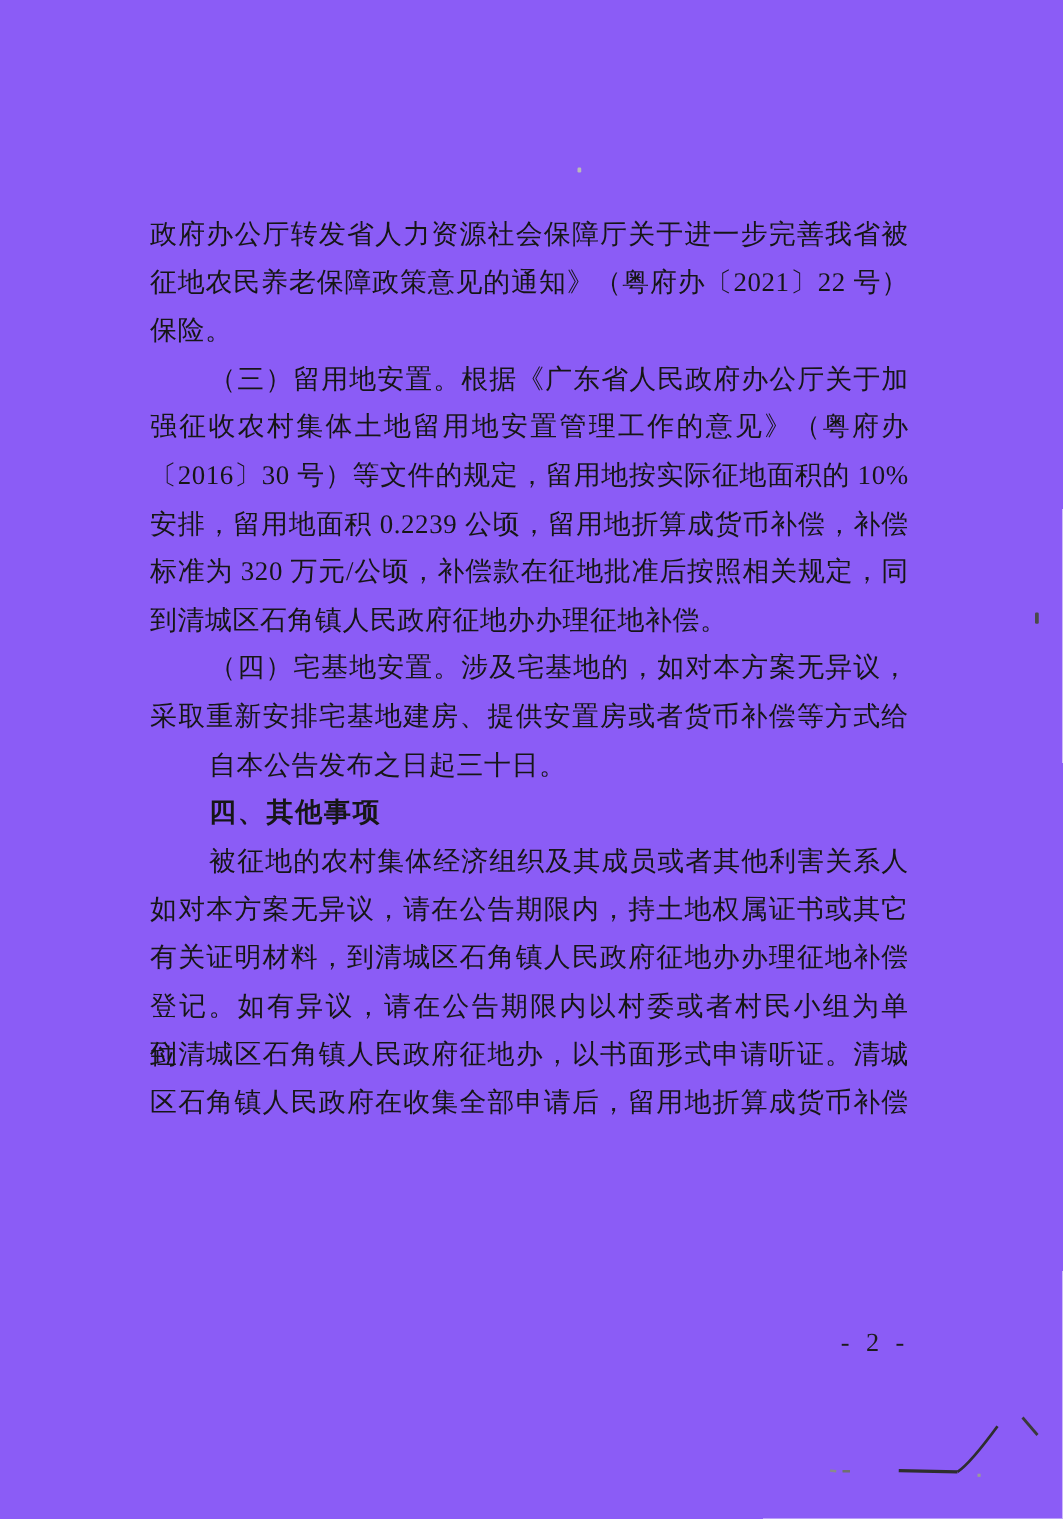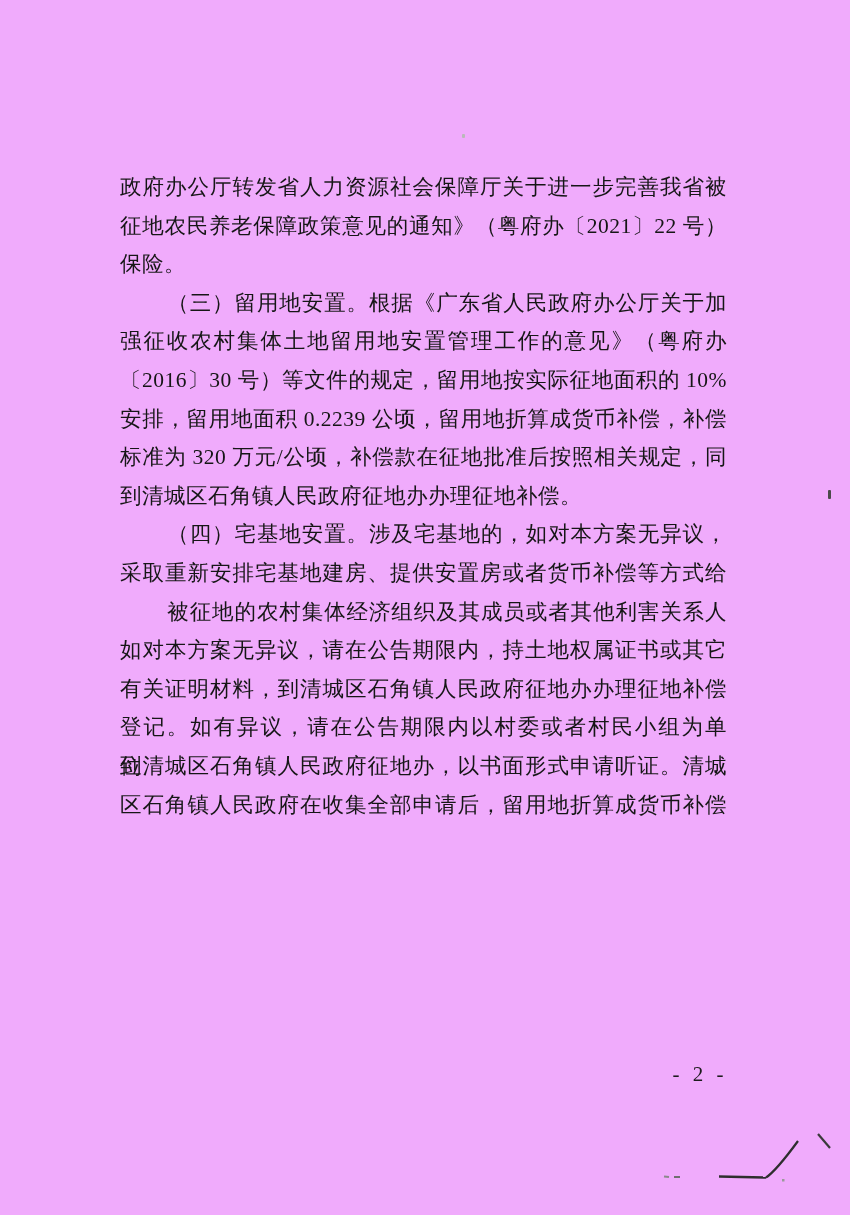--- a/index.html
+++ b/index.html
@@ -11,7 +11,7 @@
     position: relative;
     width: 850px;
     height: 1215px;
-    background: #f0abfc;
+    background: #8b5cf6;
     overflow: hidden;
     font-family: "Liberation Serif", "DejaVu Serif", serif;
     color: #161616;

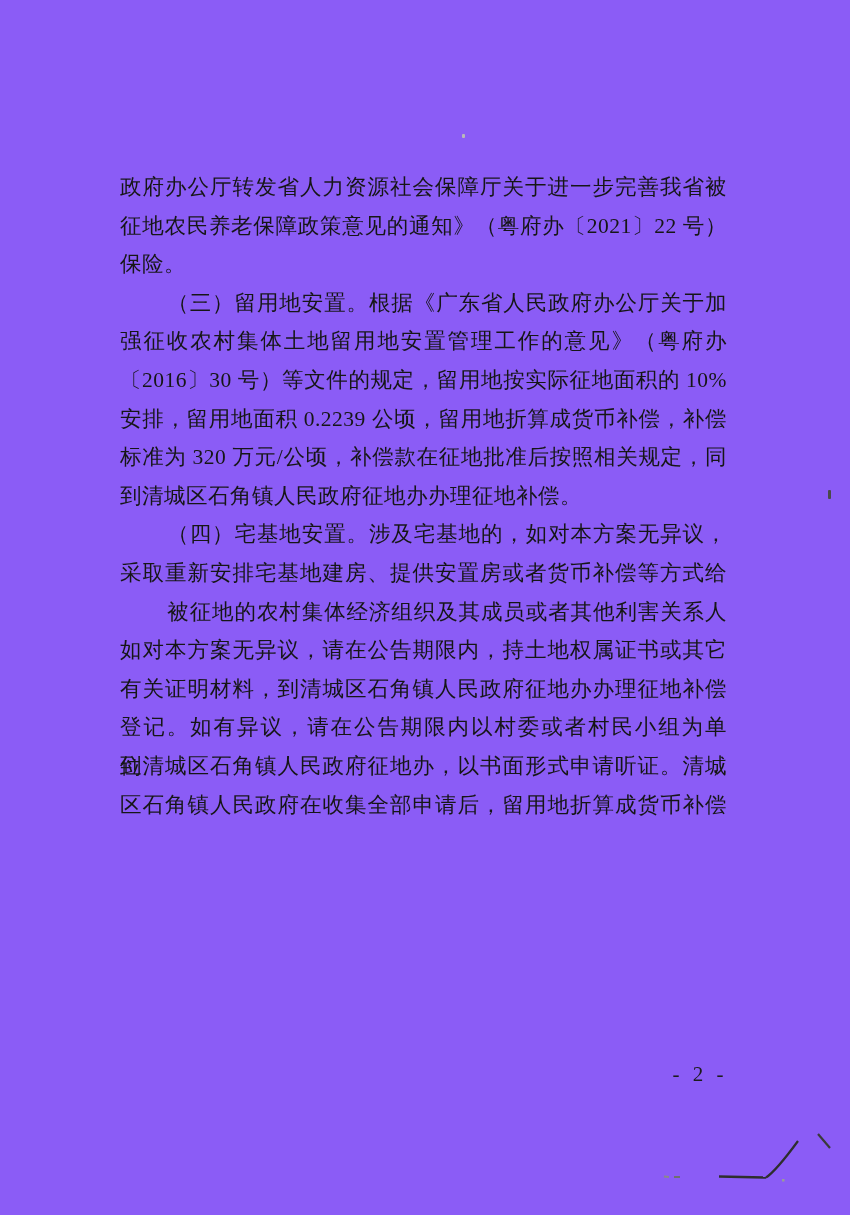--- a/index.html
+++ b/index.html
@@ -102,6 +102,7 @@
     <div class="line">到清城区石角镇人民政府征地办办理征地补偿。</div>
     <div class="line full indent">（四）宅基地安置。涉及宅基地的，如对本方案无异议，</div>
     <div class="line full">采取重新安排宅基地建房、提供安置房或者货币补偿等方式给</div>
+    <div class="line indent">自本公告发布之日起三十日。</div>
     <div class="line full indent">被征地的农村集体经济组织及其成员或者其他利害关系人</div>
     <div class="line full">如对本方案无异议，请在公告期限内，持土地权属证书或其它</div>
     <div class="line full">有关证明材料，到清城区石角镇人民政府征地办办理征地补偿</div>

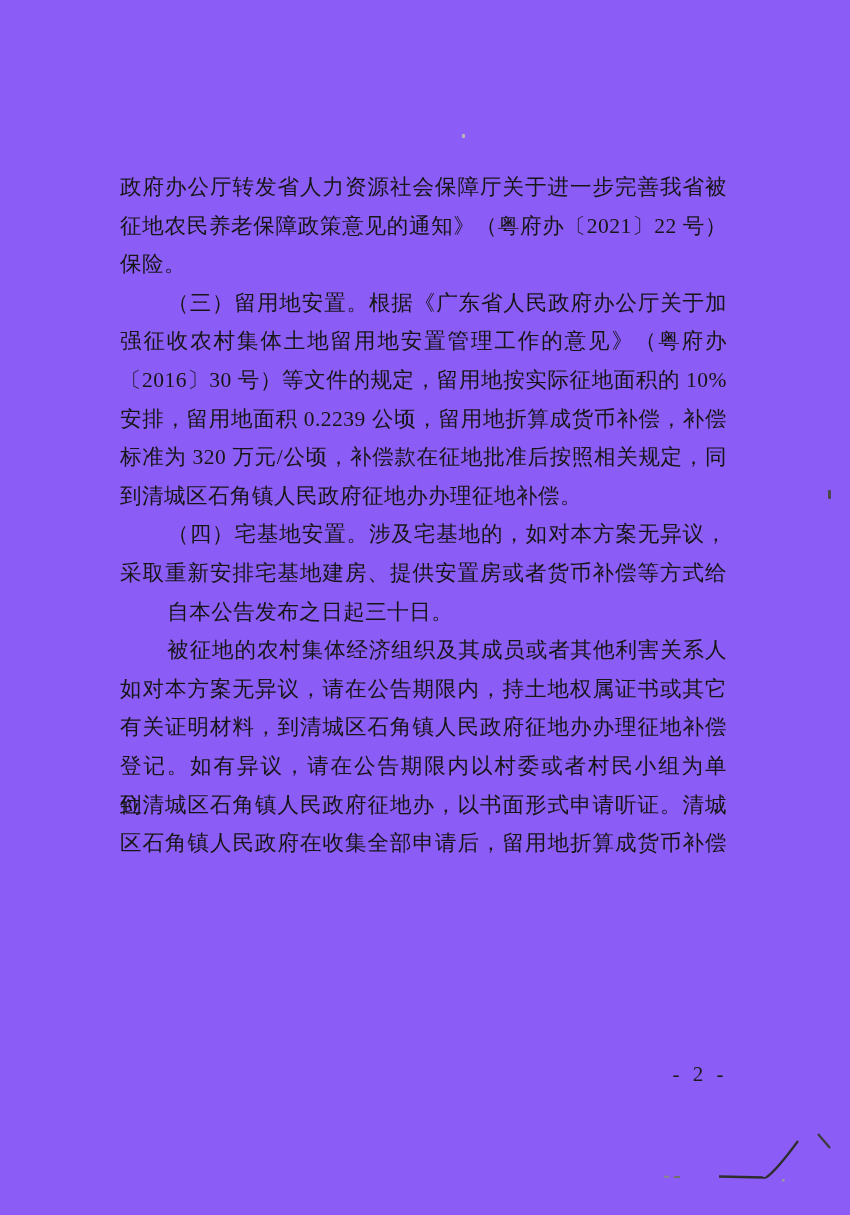--- a/index.html
+++ b/index.html
@@ -103,6 +103,7 @@
     <div class="line full indent">（四）宅基地安置。涉及宅基地的，如对本方案无异议，</div>
     <div class="line full">采取重新安排宅基地建房、提供安置房或者货币补偿等方式给</div>
     <div class="line indent">自本公告发布之日起三十日。</div>
+    <div class="line indent heading">四、其他事项</div>
     <div class="line full indent">被征地的农村集体经济组织及其成员或者其他利害关系人</div>
     <div class="line full">如对本方案无异议，请在公告期限内，持土地权属证书或其它</div>
     <div class="line full">有关证明材料，到清城区石角镇人民政府征地办办理征地补偿</div>

